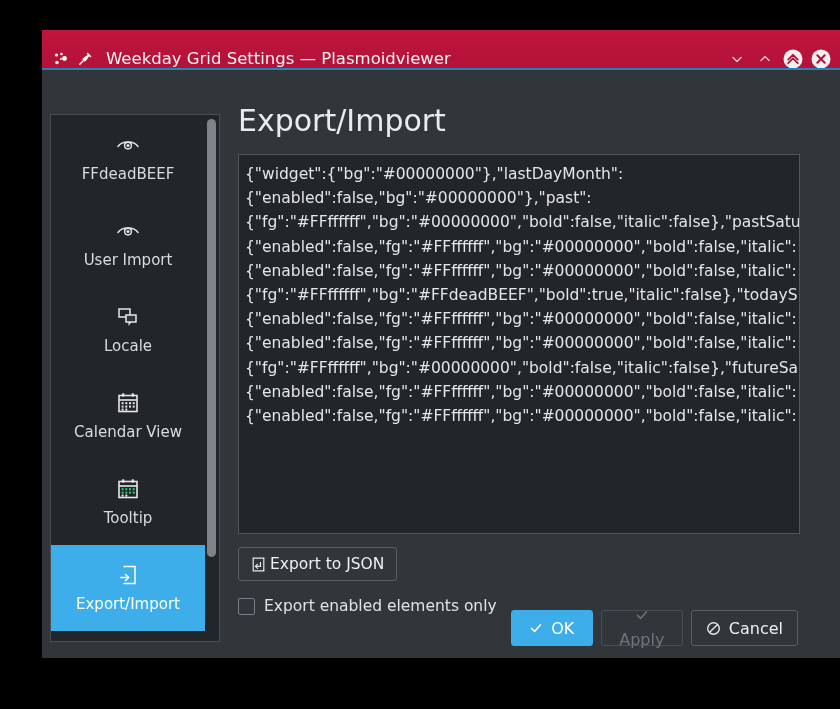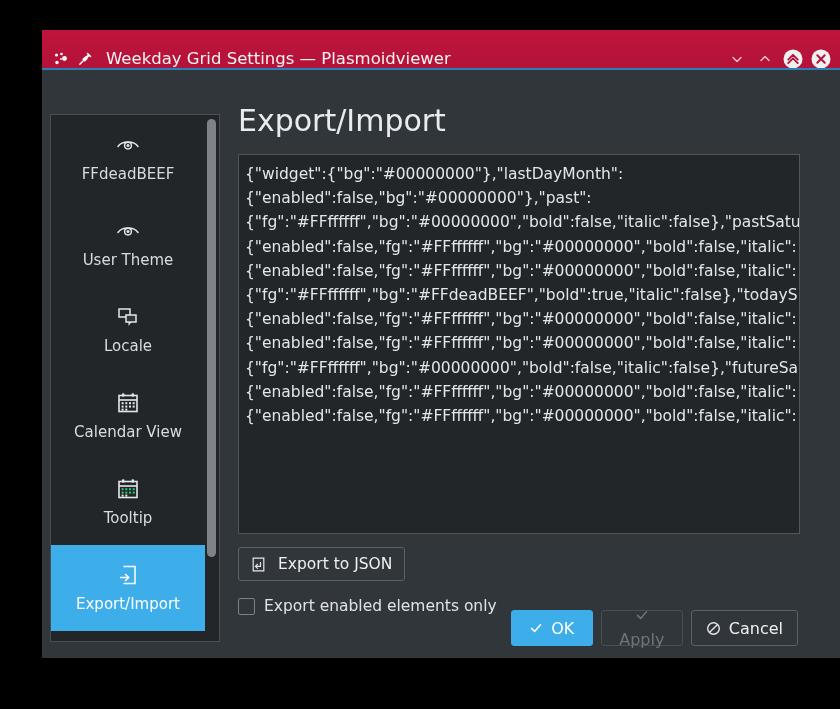--- a/index.html
+++ b/index.html
@@ -292,7 +292,7 @@
               <circle cx="12" cy="8.6" r="1.5" fill="#e4e7ea"></circle>
             </svg>
           </span>
-          <span>User Theme</span>
+          <span>User Import</span>
         </div>
 
         <div class="side-item">

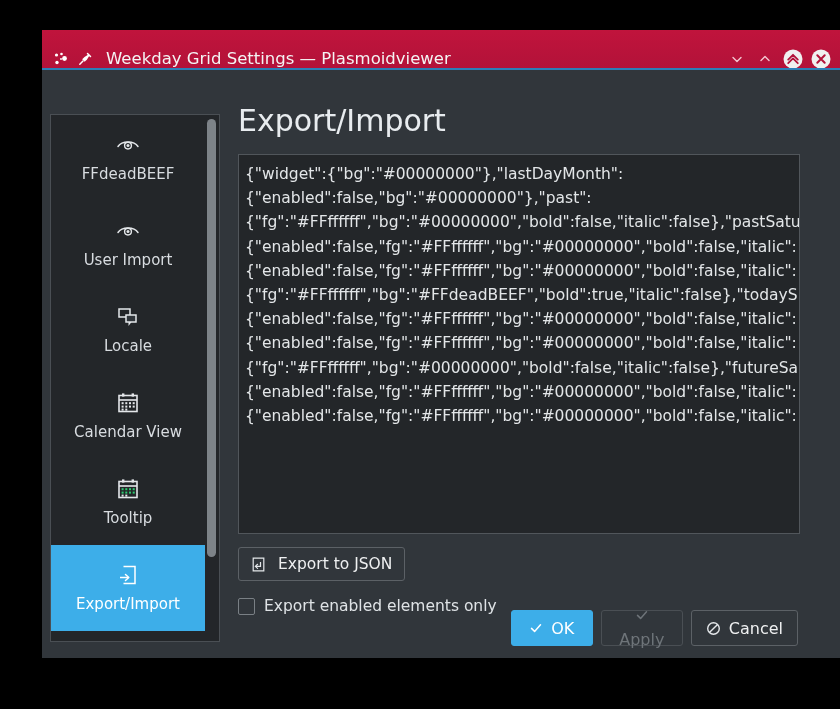--- a/index.html
+++ b/index.html
@@ -159,7 +159,7 @@
     padding: 8px 12px;
     display: inline-flex;
     align-items: center;
-    gap: 12px;
+    gap: 4px;
     box-sizing: border-box;
   }
   .btn .bi { display: flex; align-items: center; }

